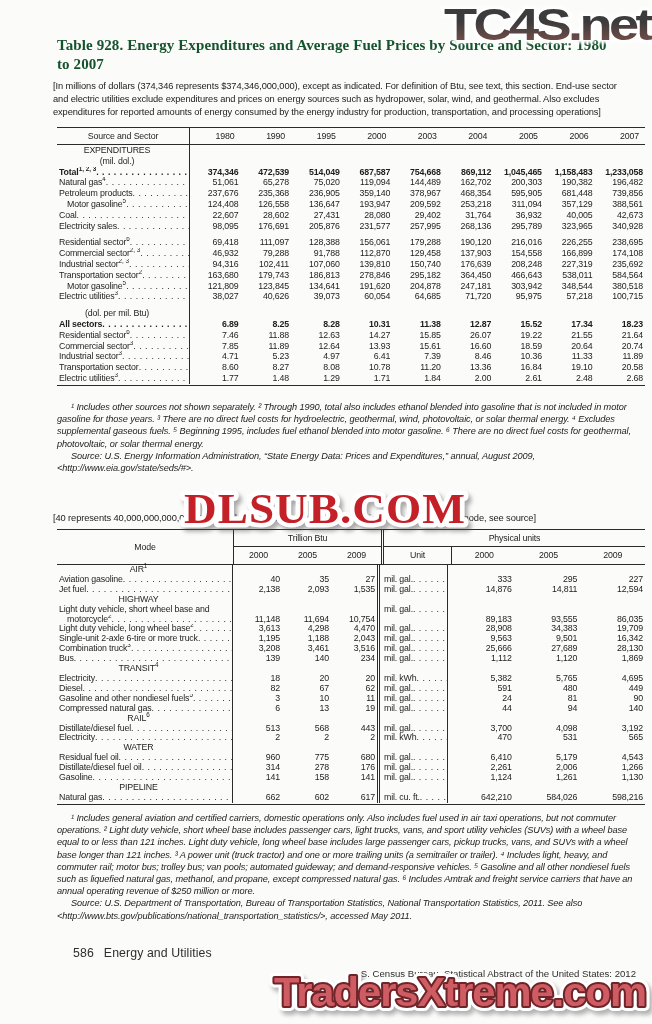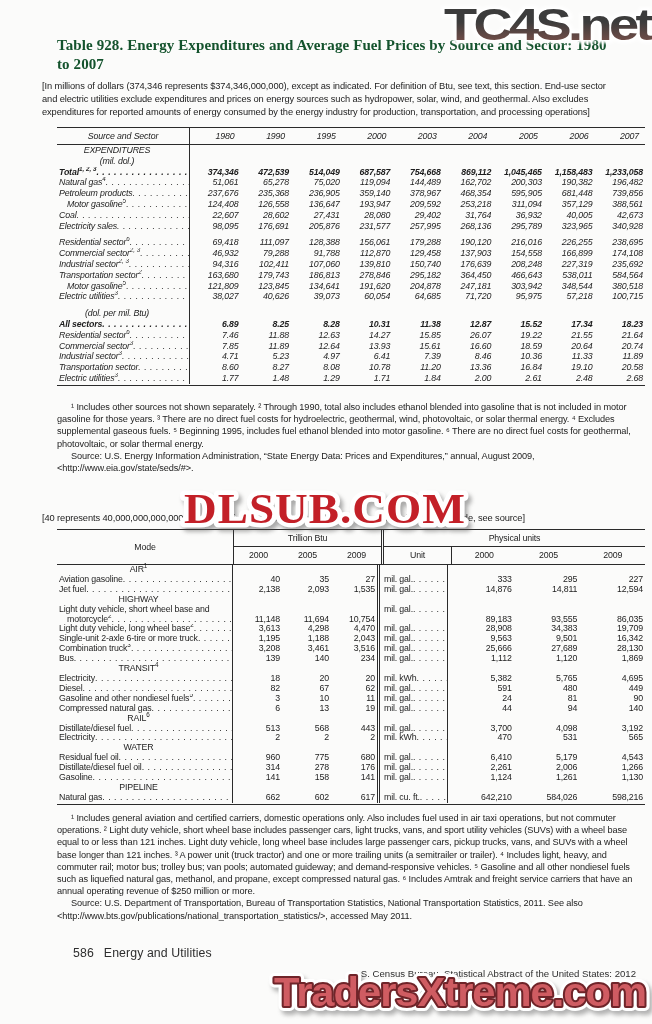--- a/index.html
+++ b/index.html
@@ -11,7 +11,7 @@
   .tbl-title{position:absolute;left:57px;width:566px;
      font-family:"Liberation Serif",serif;font-weight:bold;font-size:15px;
      line-height:19px;letter-spacing:.1px;color:#14532d;}
-  .tbl-note{position:absolute;left:42px;width:578px;font-size:9.3px;
+  .tbl-note{position:absolute;left:53px;width:578px;font-size:9.3px;
      line-height:13.1px;letter-spacing:-.1px;color:#222;}
 
   

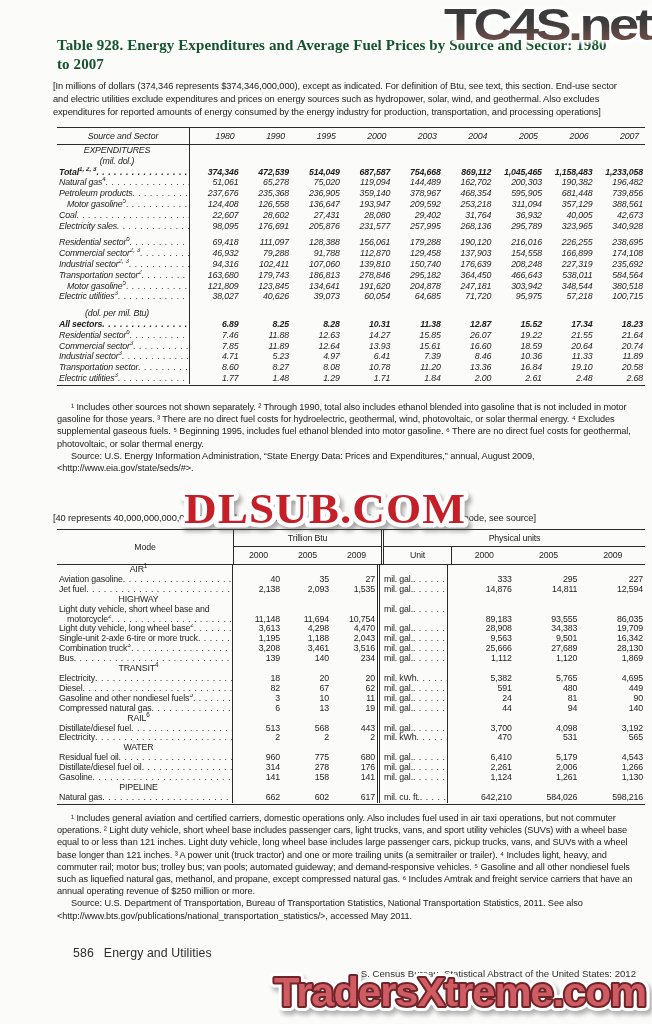--- a/index.html
+++ b/index.html
@@ -78,7 +78,7 @@
   <div class="tbl-title" style="top:36px;">Table 928. Energy Expenditures and Average Fuel Prices by Source and Sector: 1980 to 2007</div>
   <div class="tbl-note" style="top:80px;">[In millions of dollars (374,346 represents $374,346,000,000), except as indicated. For definition of Btu, see text, this section. End-use sector and electric utilities exclude expenditures and prices on energy sources such as hydropower, solar, wind, and geothermal. Also excludes expenditures for reported amounts of energy consumed by the energy industry for production, transportation, and processing operations]</div>
 
-  <div class="tbl" style="top:127px;font-style:italic;">
+  <div class="tbl" style="top:127px;">
     <div class="t928-head">
       <div class="hstub">Source and Sector</div>
     <div class="hyear">1980</div>

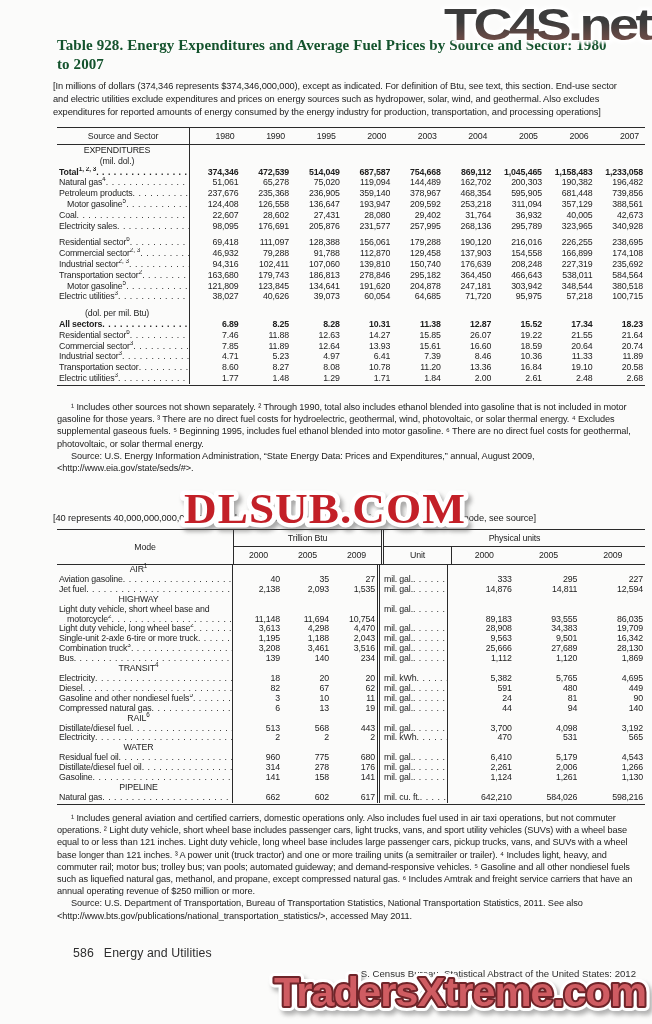--- a/index.html
+++ b/index.html
@@ -56,7 +56,7 @@
   #t929-body{border-bottom:1px solid #2b2b2b;padding-bottom:1px;}
 
   
-  .footnotes{position:absolute;left:57px;width:586px;font-size:9.2px;line-height:12.2px;letter-spacing:-.1px;color:#222;}
+  .footnotes{position:absolute;left:57px;width:586px;font-size:9.2px;line-height:12.2px;letter-spacing:-.1px;color:#222;font-style:italic;}
   .footnotes p{margin:0;text-indent:14px;}
 
   

